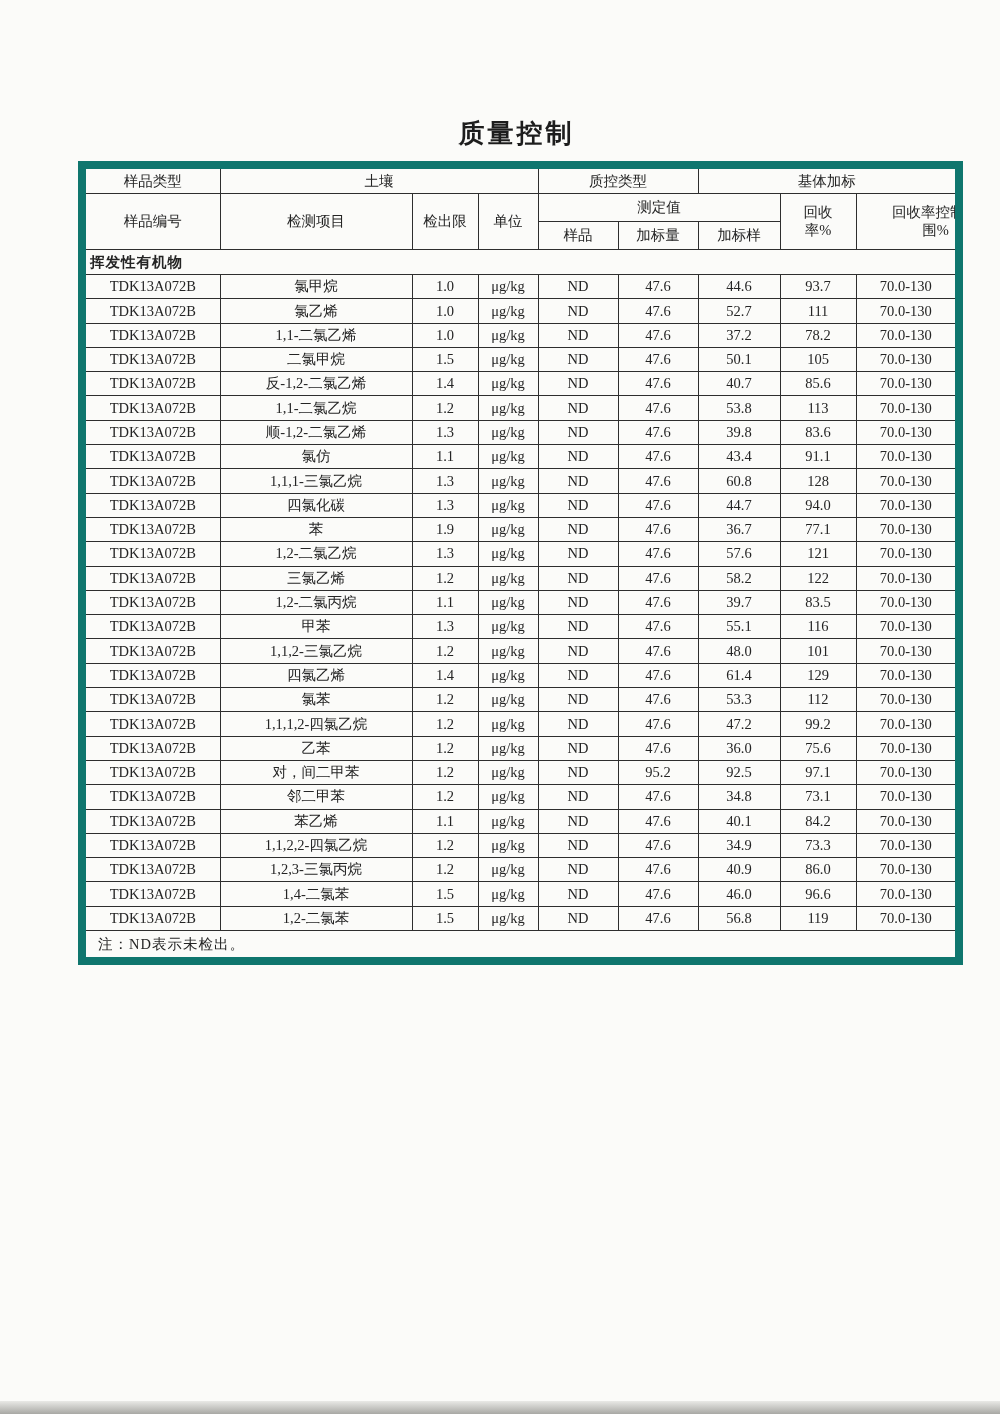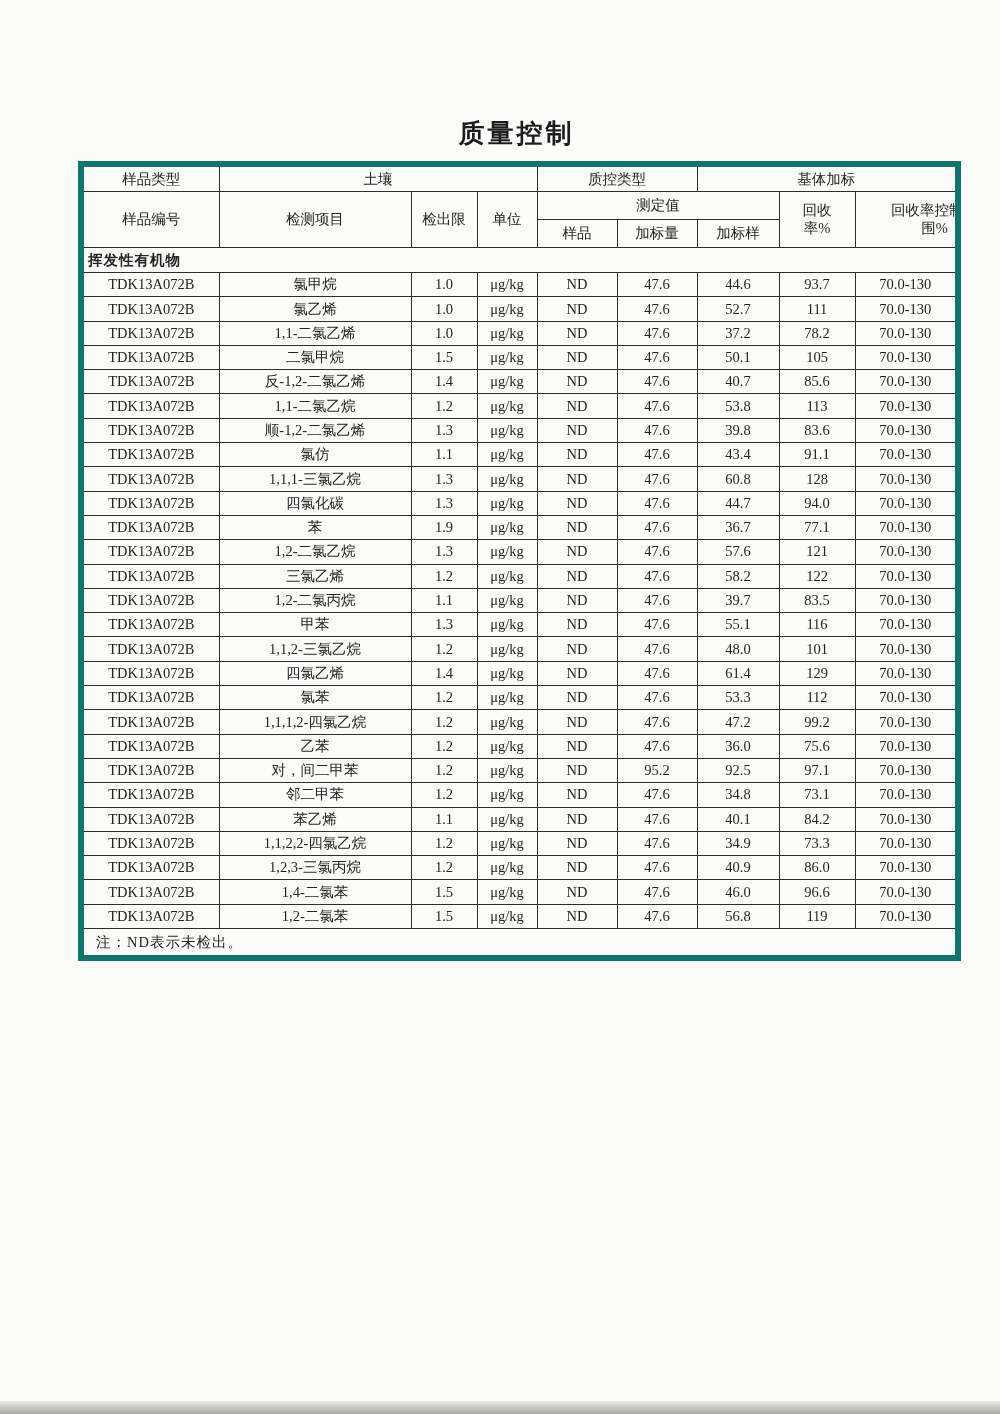--- a/index.html
+++ b/index.html
@@ -35,7 +35,7 @@
     overflow:hidden;
     line-height:1.3;
   }
-  table.qc-table{border:6px solid #0f766e;}
+  table.qc-table{border:8px solid #0f766e;}
   tr.meta-row td{height:22px;}
   tr.head-row-1 td{height:25px;}
   tr.head-row-2 td{height:25px;}

